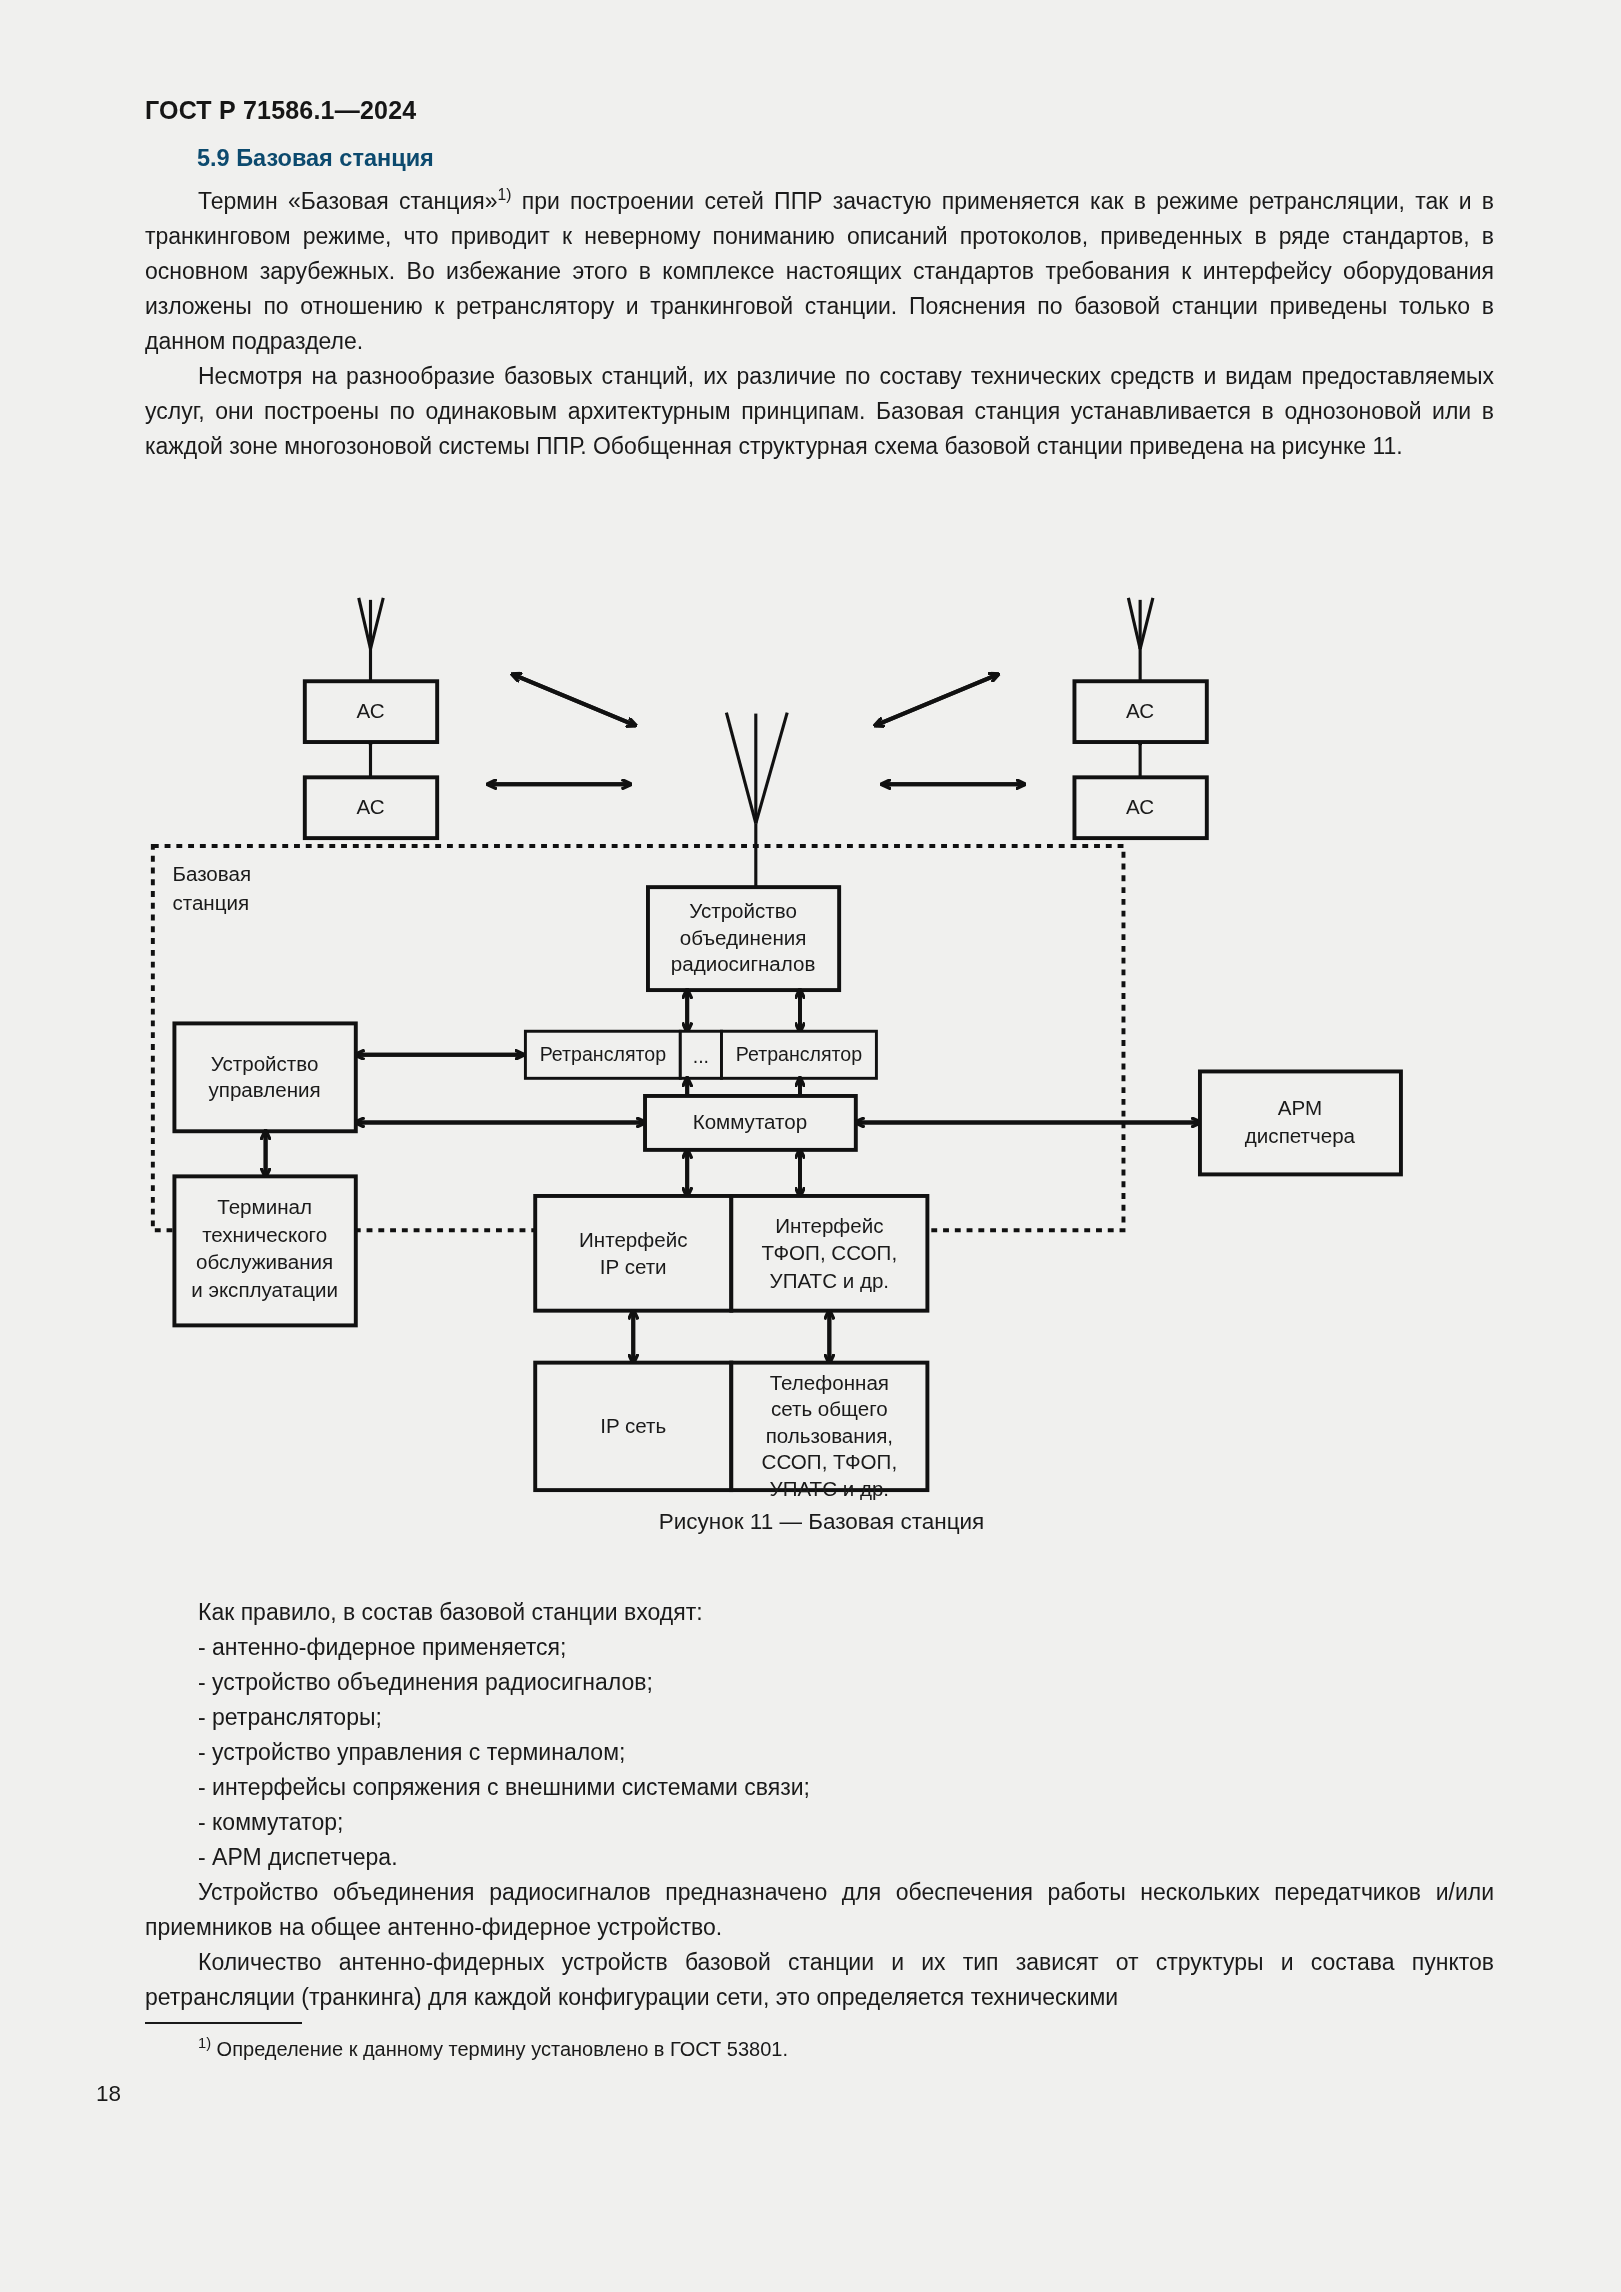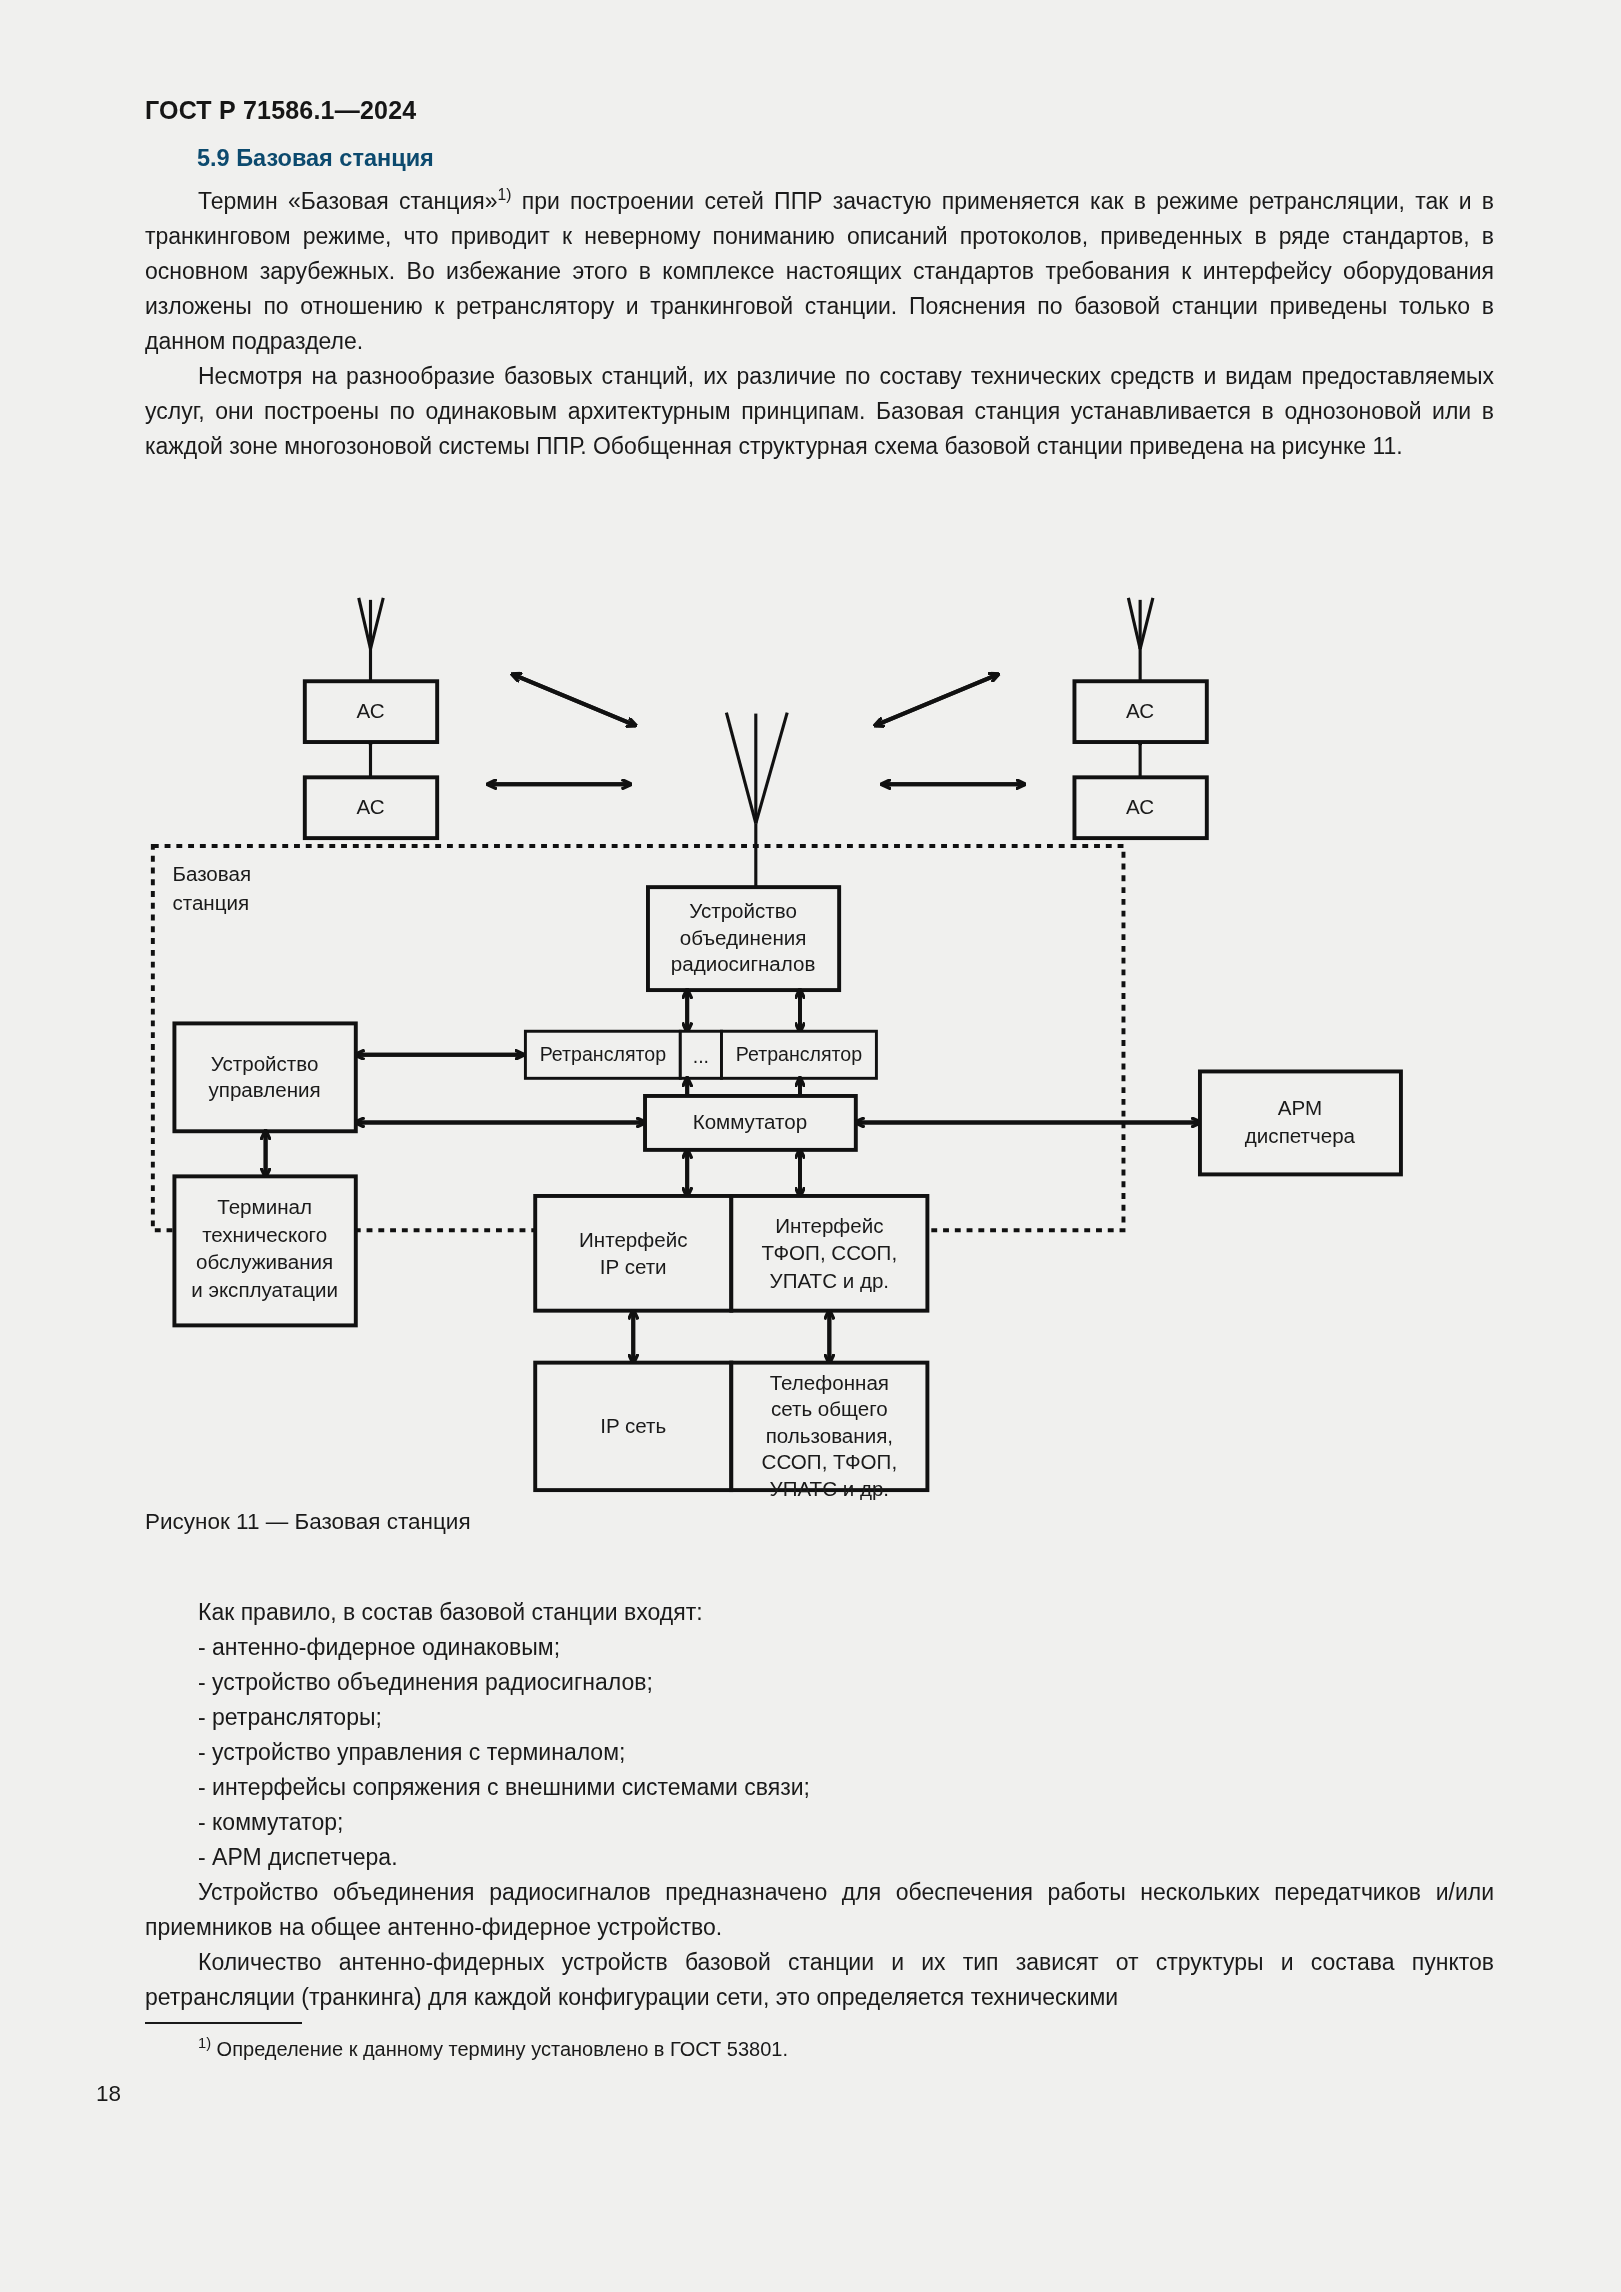--- a/index.html
+++ b/index.html
@@ -79,6 +79,7 @@
     left: 0;
     top: 921px;
     width: 1353px;
+    text-align: center;
     font-size: 22.5px;
     color: #1a1a1a;
   }

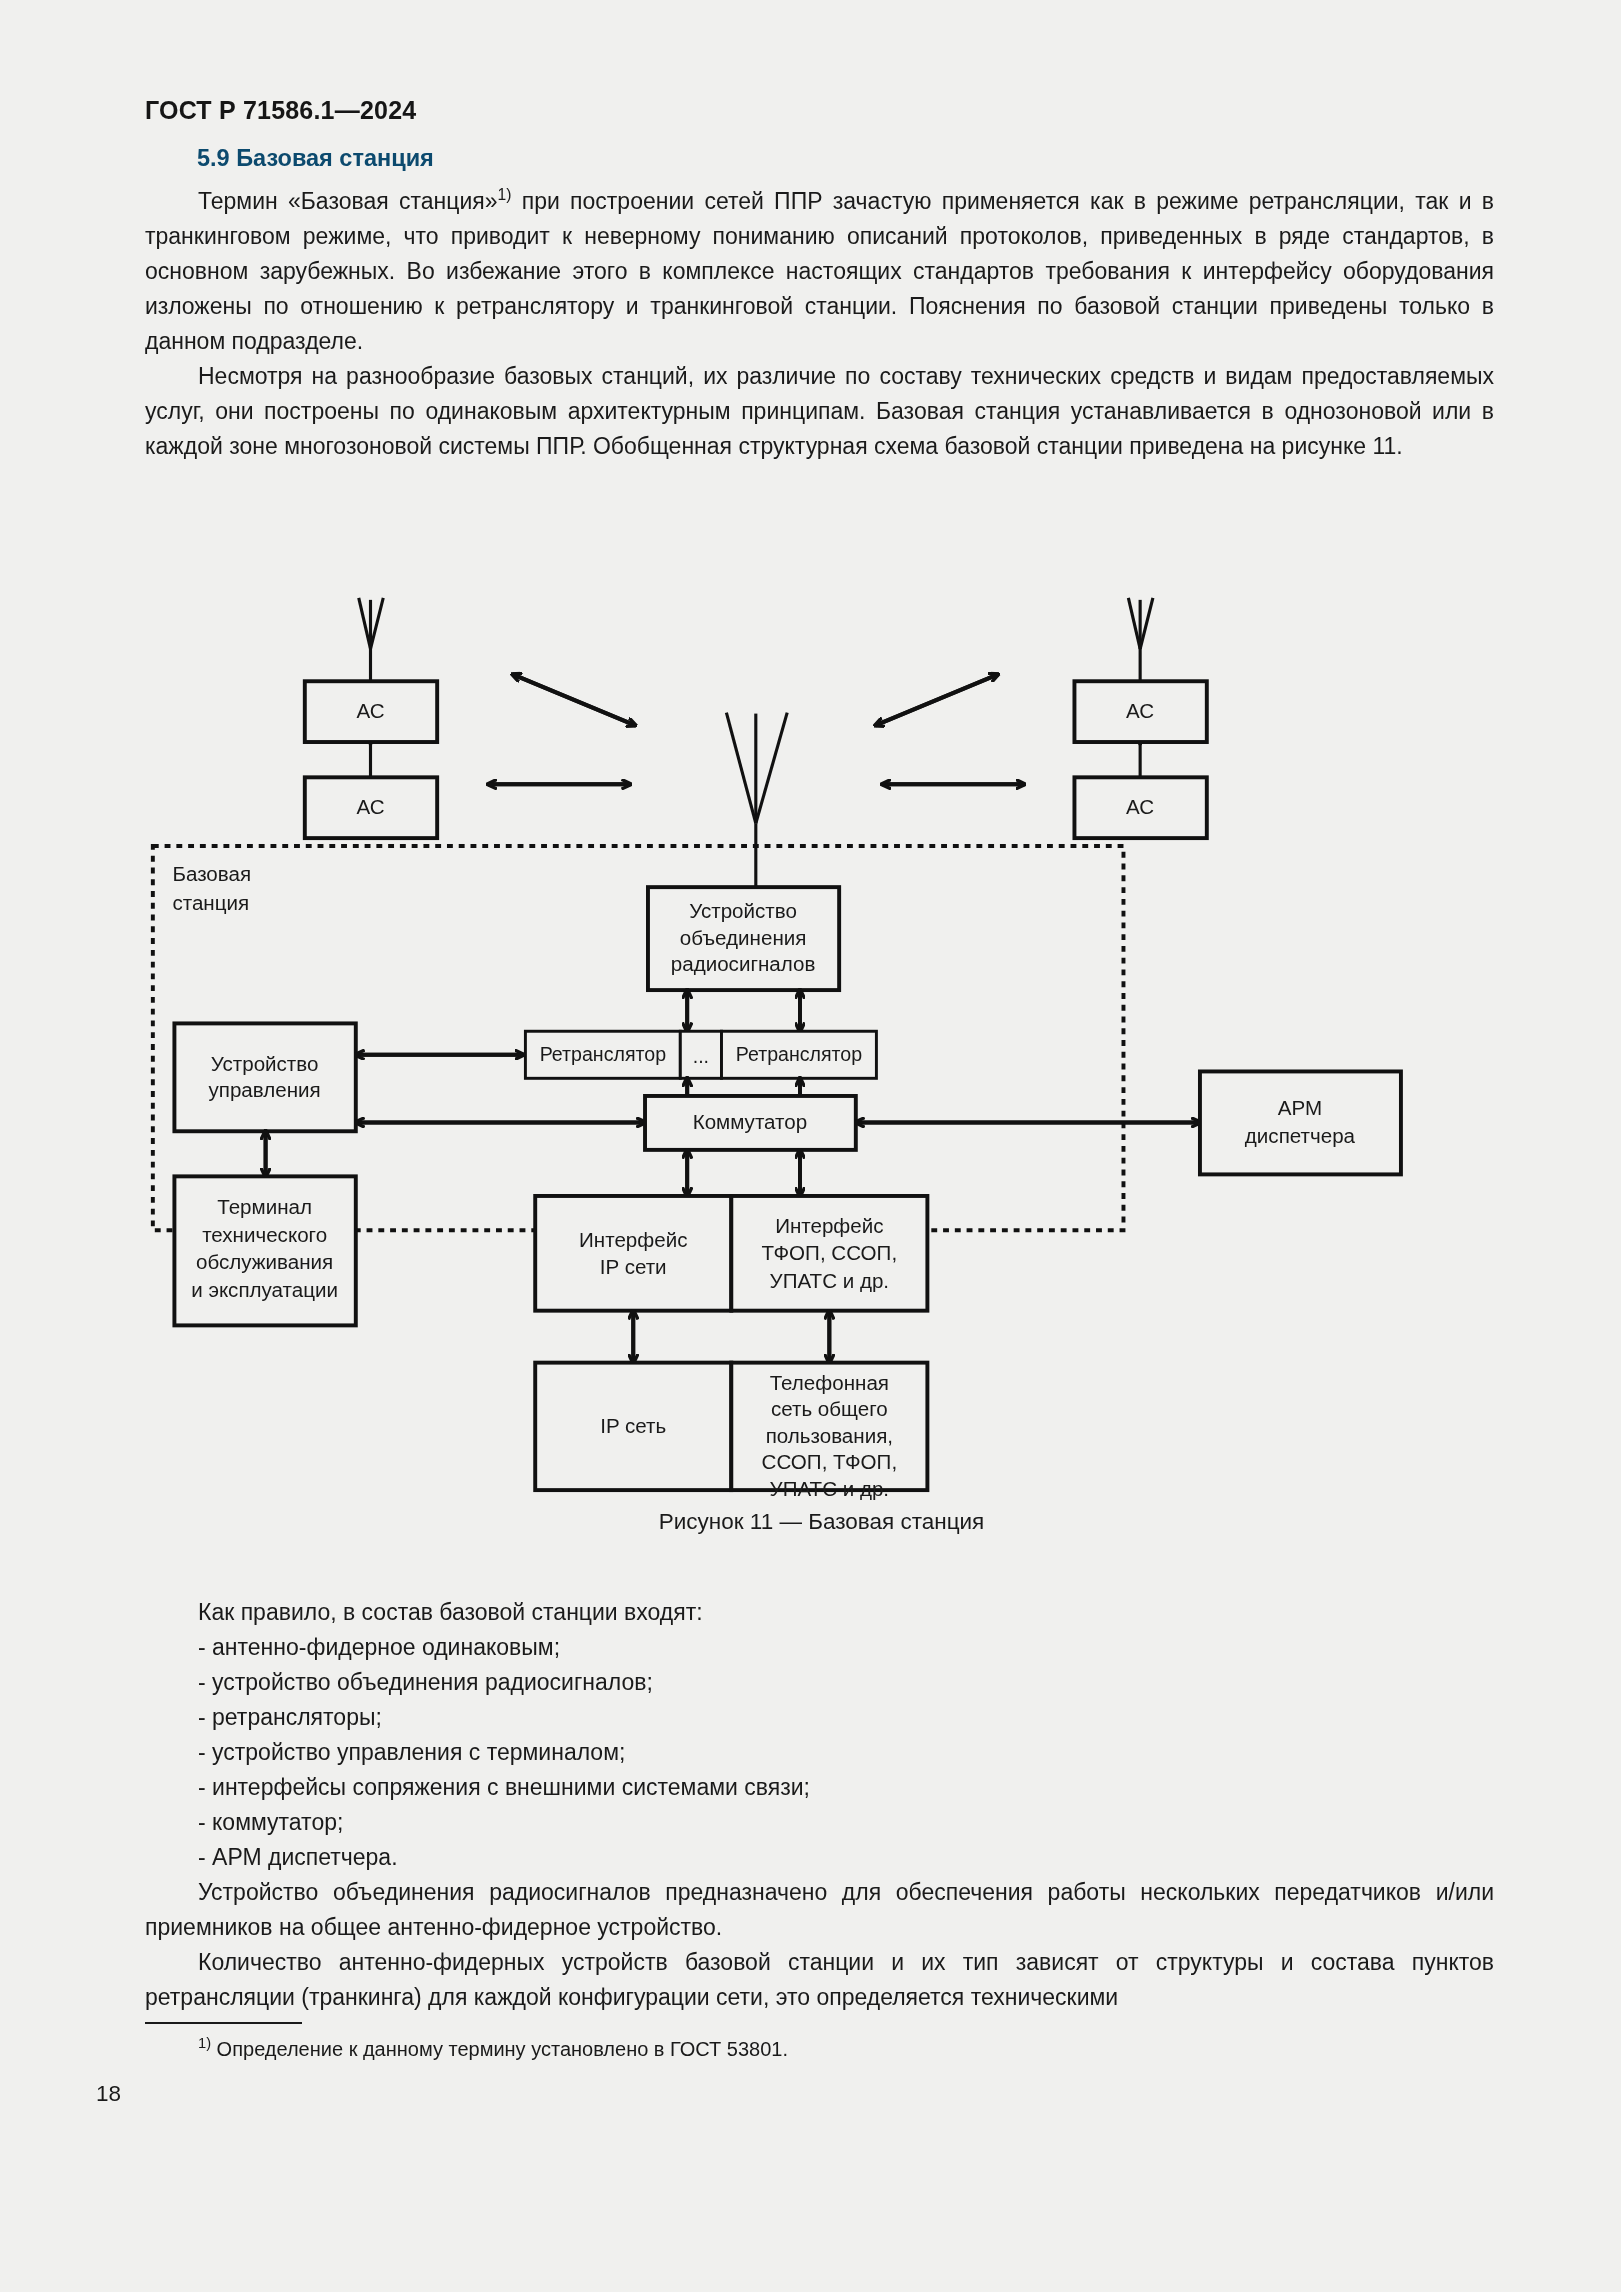--- a/index.html
+++ b/index.html
@@ -387,7 +387,7 @@
     <div class="tail-block">
       <p class="lead-line">Как правило, в состав базовой станции входят:</p>
       <ul class="bullets">
-        <li>- антенно-фидерное одинаковым;</li>
+        <li>- антенно-фидерное применяется;</li>
         <li>- устройство объединения радиосигналов;</li>
         <li>- ретрансляторы;</li>
         <li>- устройство управления с терминалом;</li>

